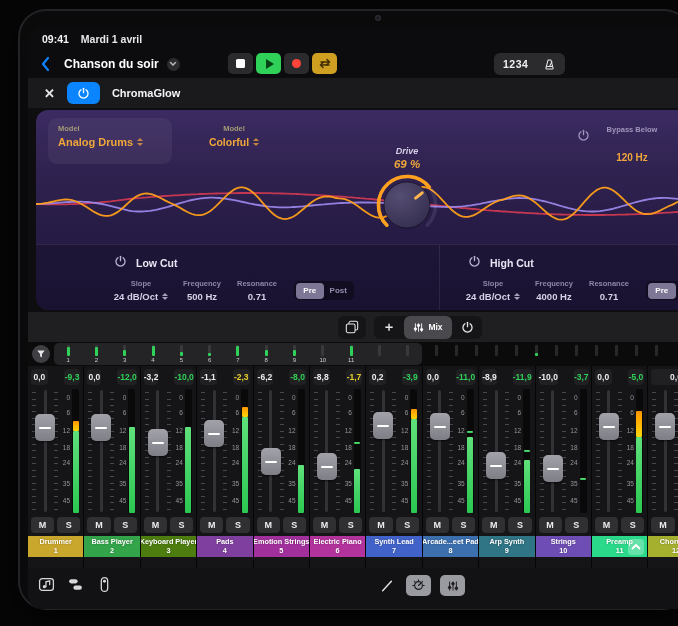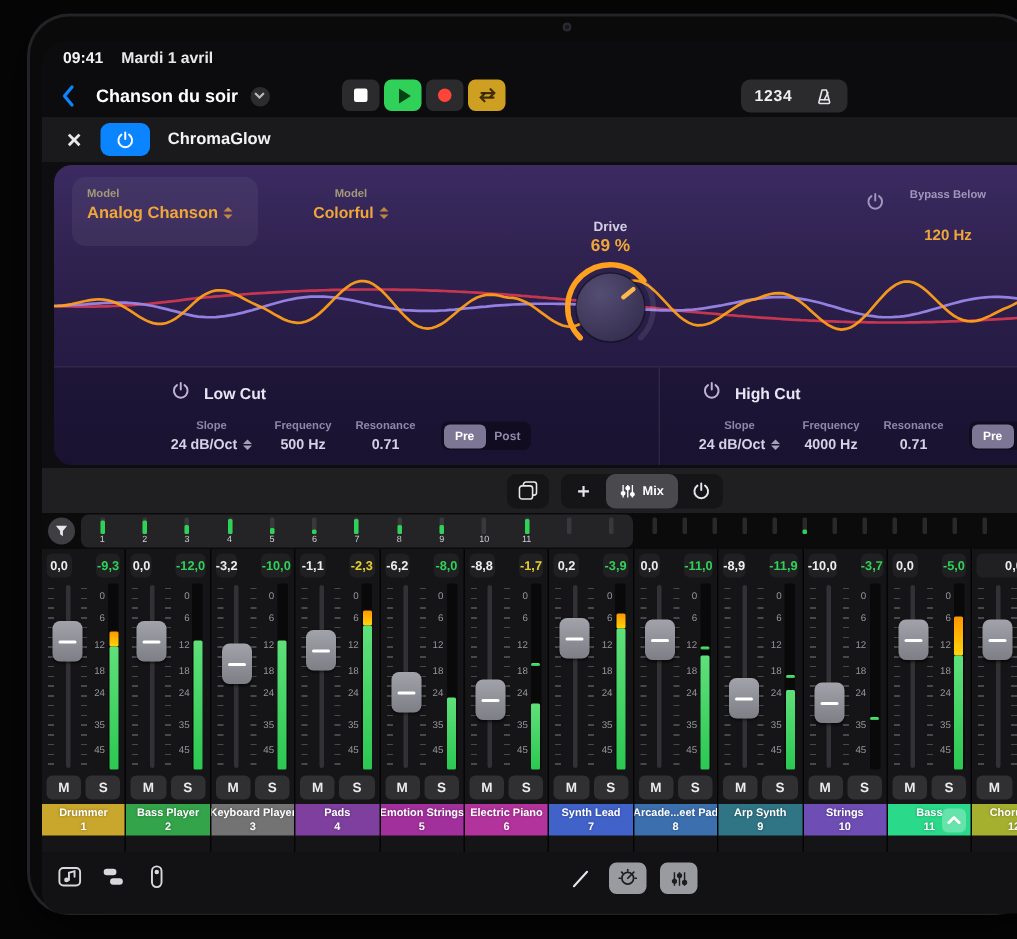--- a/index.html
+++ b/index.html
@@ -224,7 +224,7 @@
           <div class="model-box">
             <div class="p-lab">Model</div>
             <div class="p-val">
-                <span>Analog Chanson</span>
+                <span>Analog Drums</span>
                 <span class="ud">
                   <i class="u"></i>
                   <i class="d"></i>

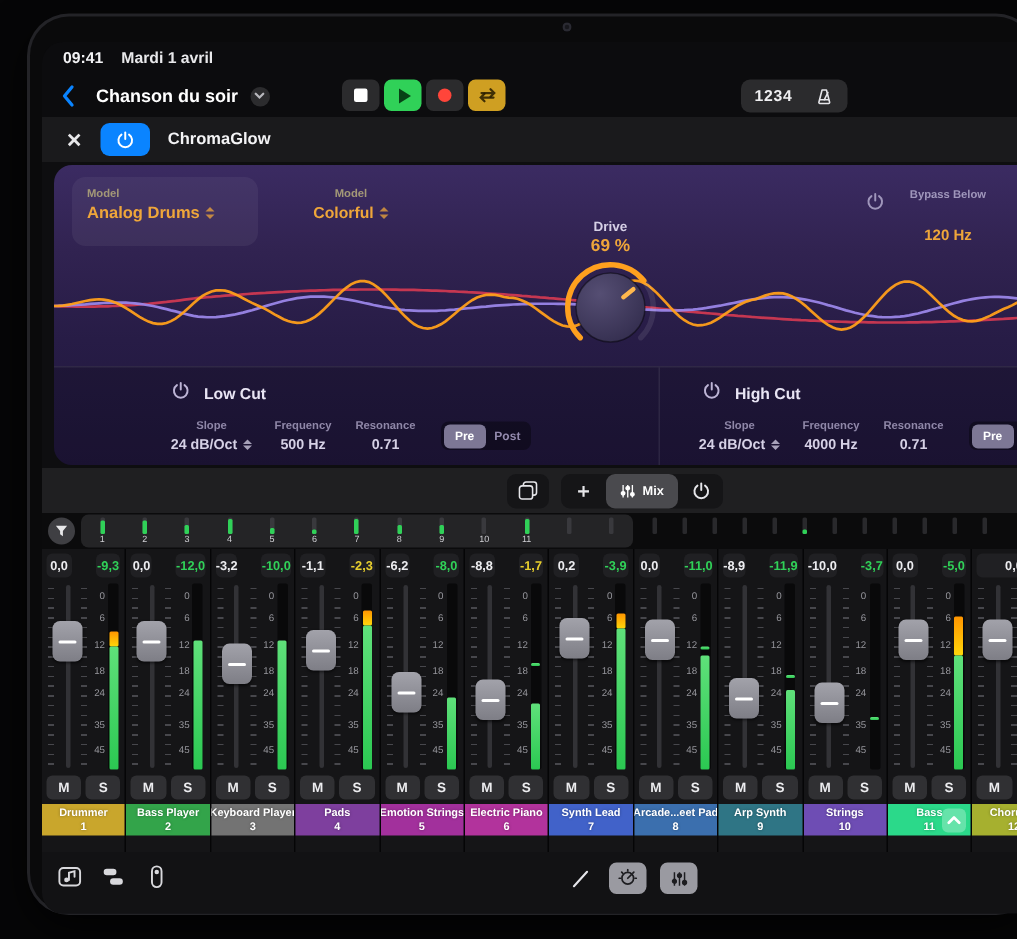--- a/index.html
+++ b/index.html
@@ -65,7 +65,7 @@
   .byp .b2{font-size:10px;font-weight:bold;color:#efa63a;margin-top:18px;}
   .lvl{position:absolute;left:640px;top:15px;width:70px;text-align:center;}
   #waves{position:absolute;left:0;top:58px;}
-  .drive{position:absolute;left:306px;top:36px;width:130px;text-align:center;}
+  .drive{position:absolute;left:306px;top:36px;width:130px;text-align:center;font-style:italic;}
   .drive .d1{font-size:9px;color:#d6d0e6;font-weight:600;}
   .drive .d2{font-size:11.5px;font-weight:bold;color:#efa63a;margin-top:2px;}
   #knob{display:block;margin:2px auto 0;}

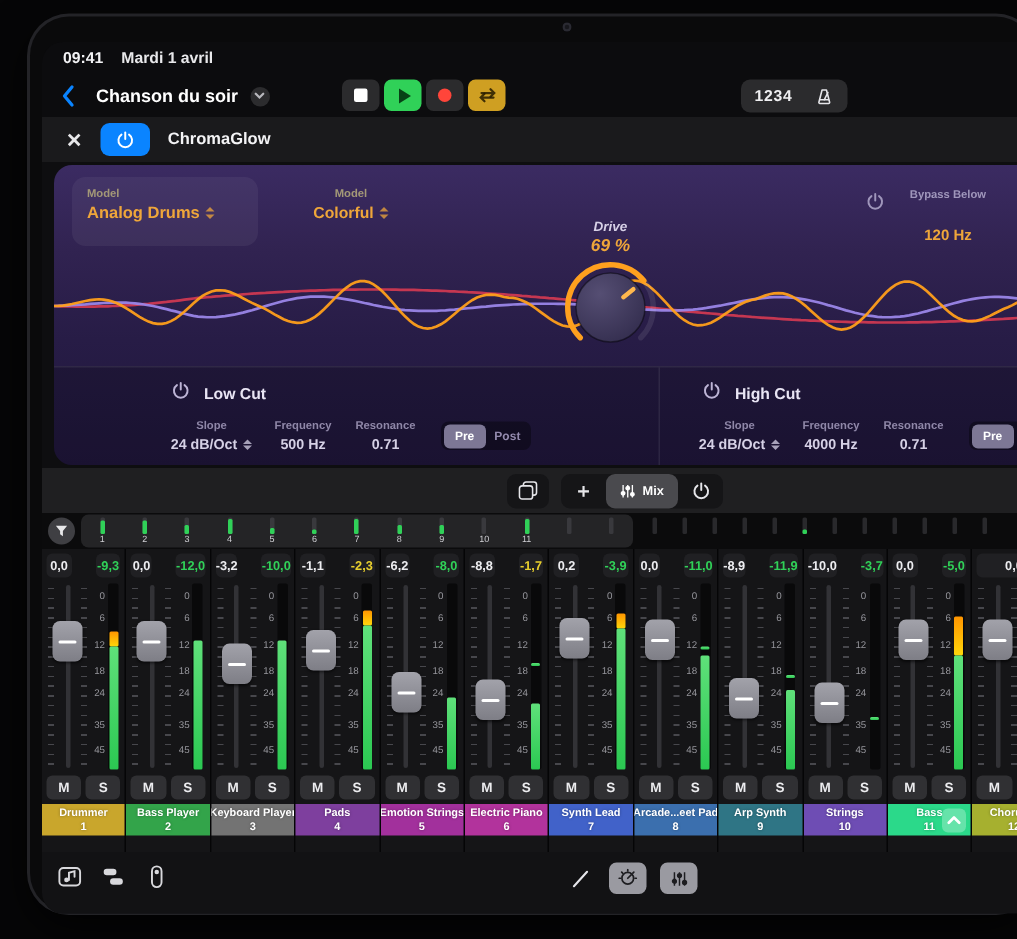--- a/index.html
+++ b/index.html
@@ -608,7 +608,7 @@
               <div class="msb">M</div>
               <div class="msb">S</div>
             </div>
-            <div class="nm" style="background:#737373">
+            <div class="nm" style="background:#4d7c0f">
               <span class="n1">Keyboard Player</span>
               <span class="n2">3</span>
             </div>

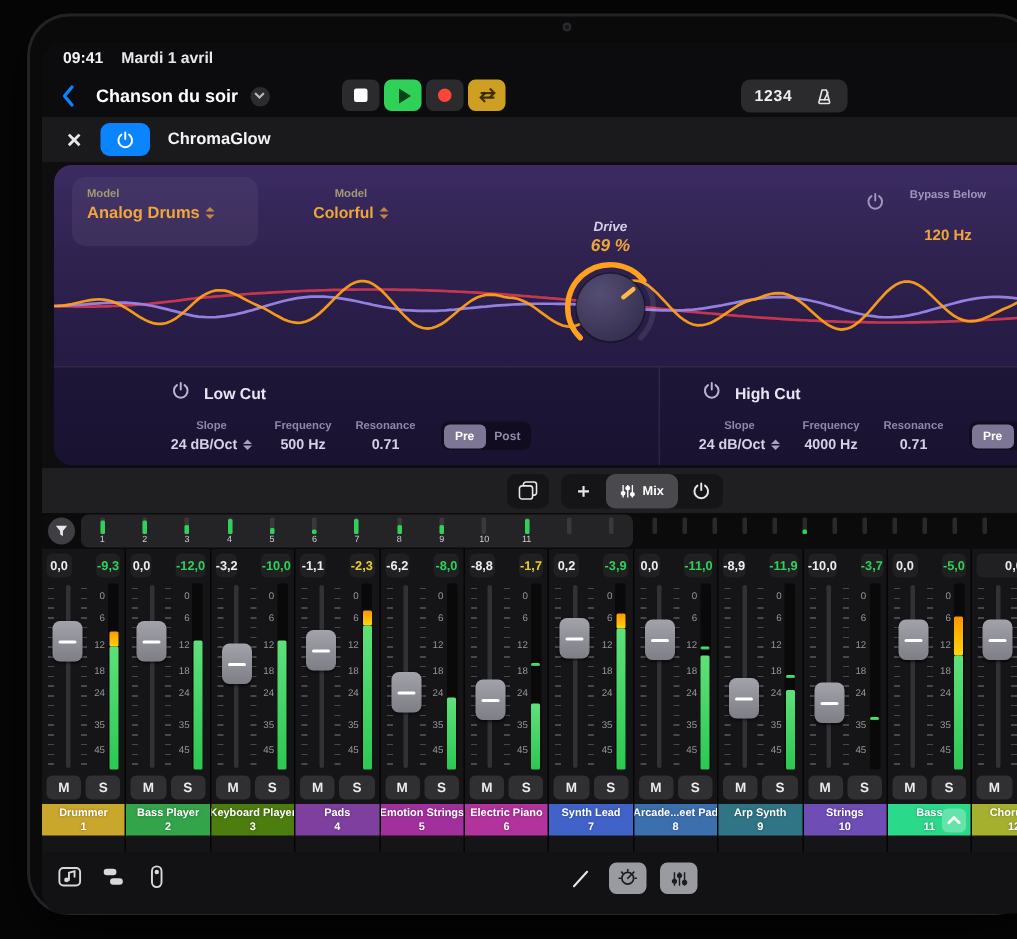--- a/index.html
+++ b/index.html
@@ -903,7 +903,7 @@
               <div class="msb">S</div>
             </div>
             <div class="nm" style="background:#2bd98a">
-              <span class="n1">Bass</span>
+              <span class="n1">Preamp</span>
               <span class="n2">11</span>
               <div class="exp">
                 <svg width="10" height="7" viewBox="0 0 10 7" fill="none" stroke="#fff" stroke-width="1.8" stroke-linecap="round" stroke-linejoin="round">

